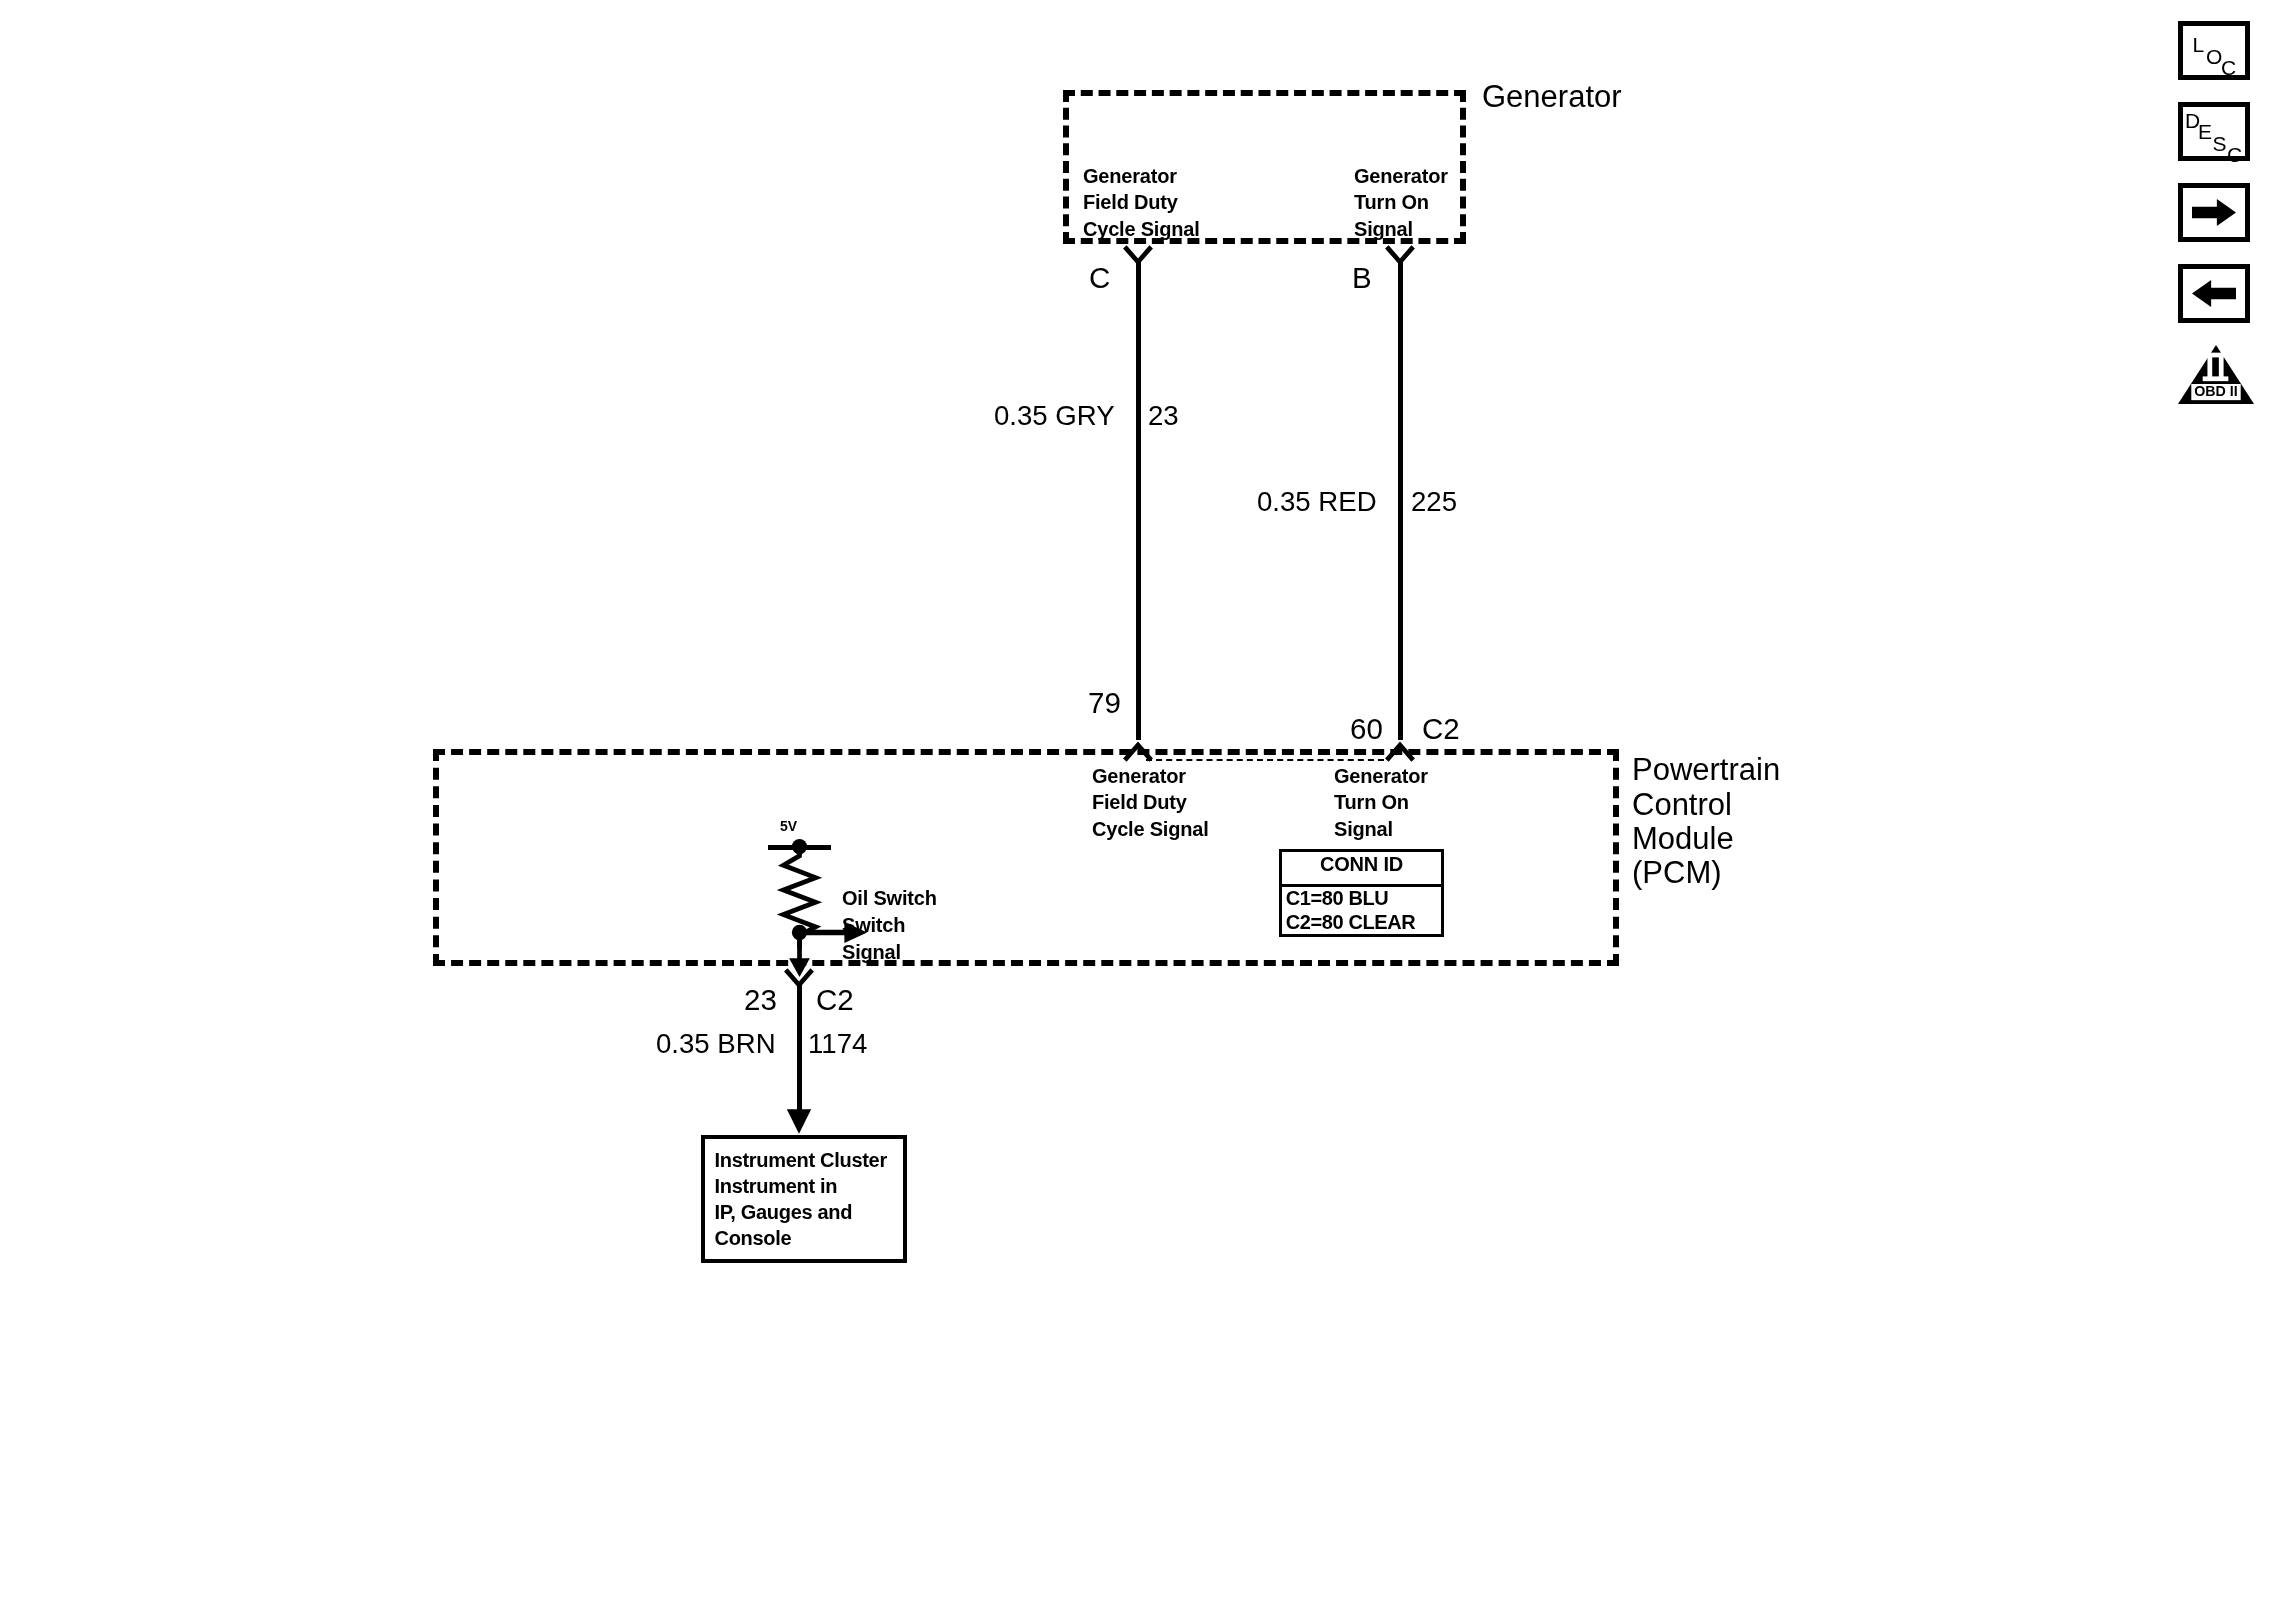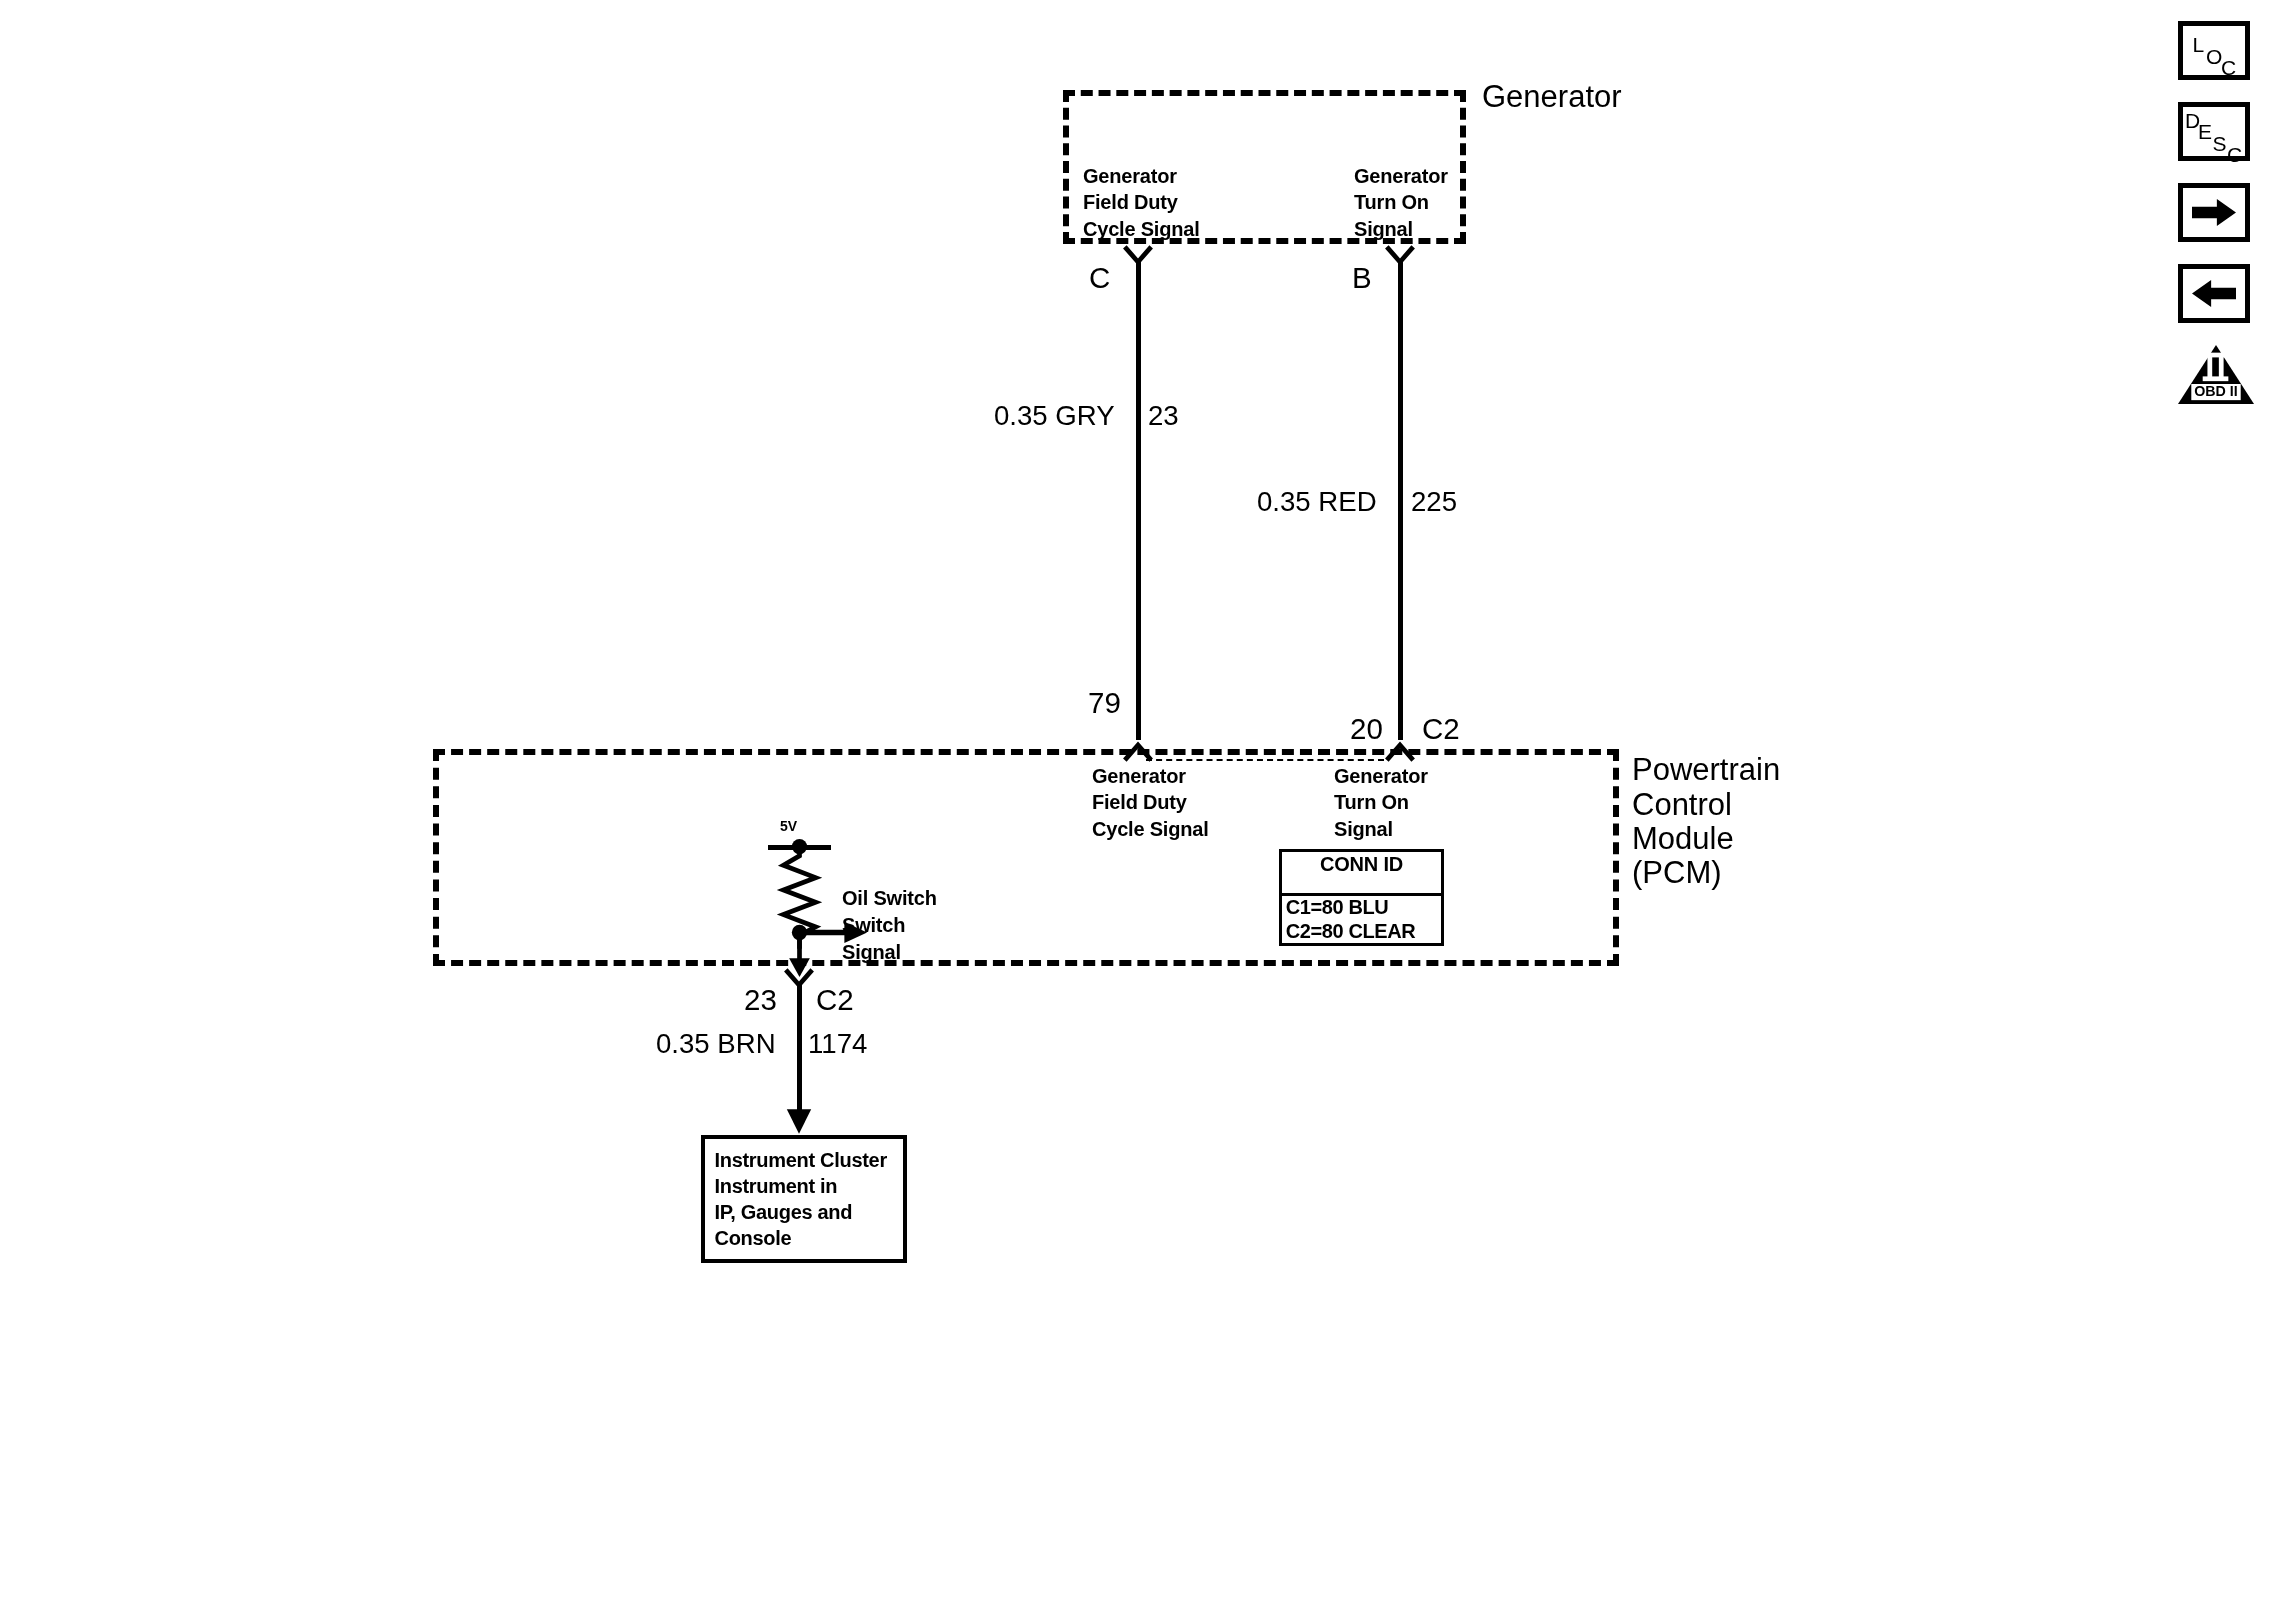--- a/index.html
+++ b/index.html
@@ -193,7 +193,7 @@
   <div class="thin-dash" style="left:1146px; top:759px; width:238px;"></div>
 
   <div class="txt t-pin" style="left:1088px; top:685px;">79</div>
-  <div class="txt t-pin" style="left:1350px; top:711px;">20</div>
+  <div class="txt t-pin" style="left:1350px; top:711px;">60</div>
   <div class="txt t-pin" style="left:1422px; top:711px;">C2</div>
 
   <div class="dashbox" id="pcm-box" style="left:433px; top:749px; width:1186px; height:217px;"></div>

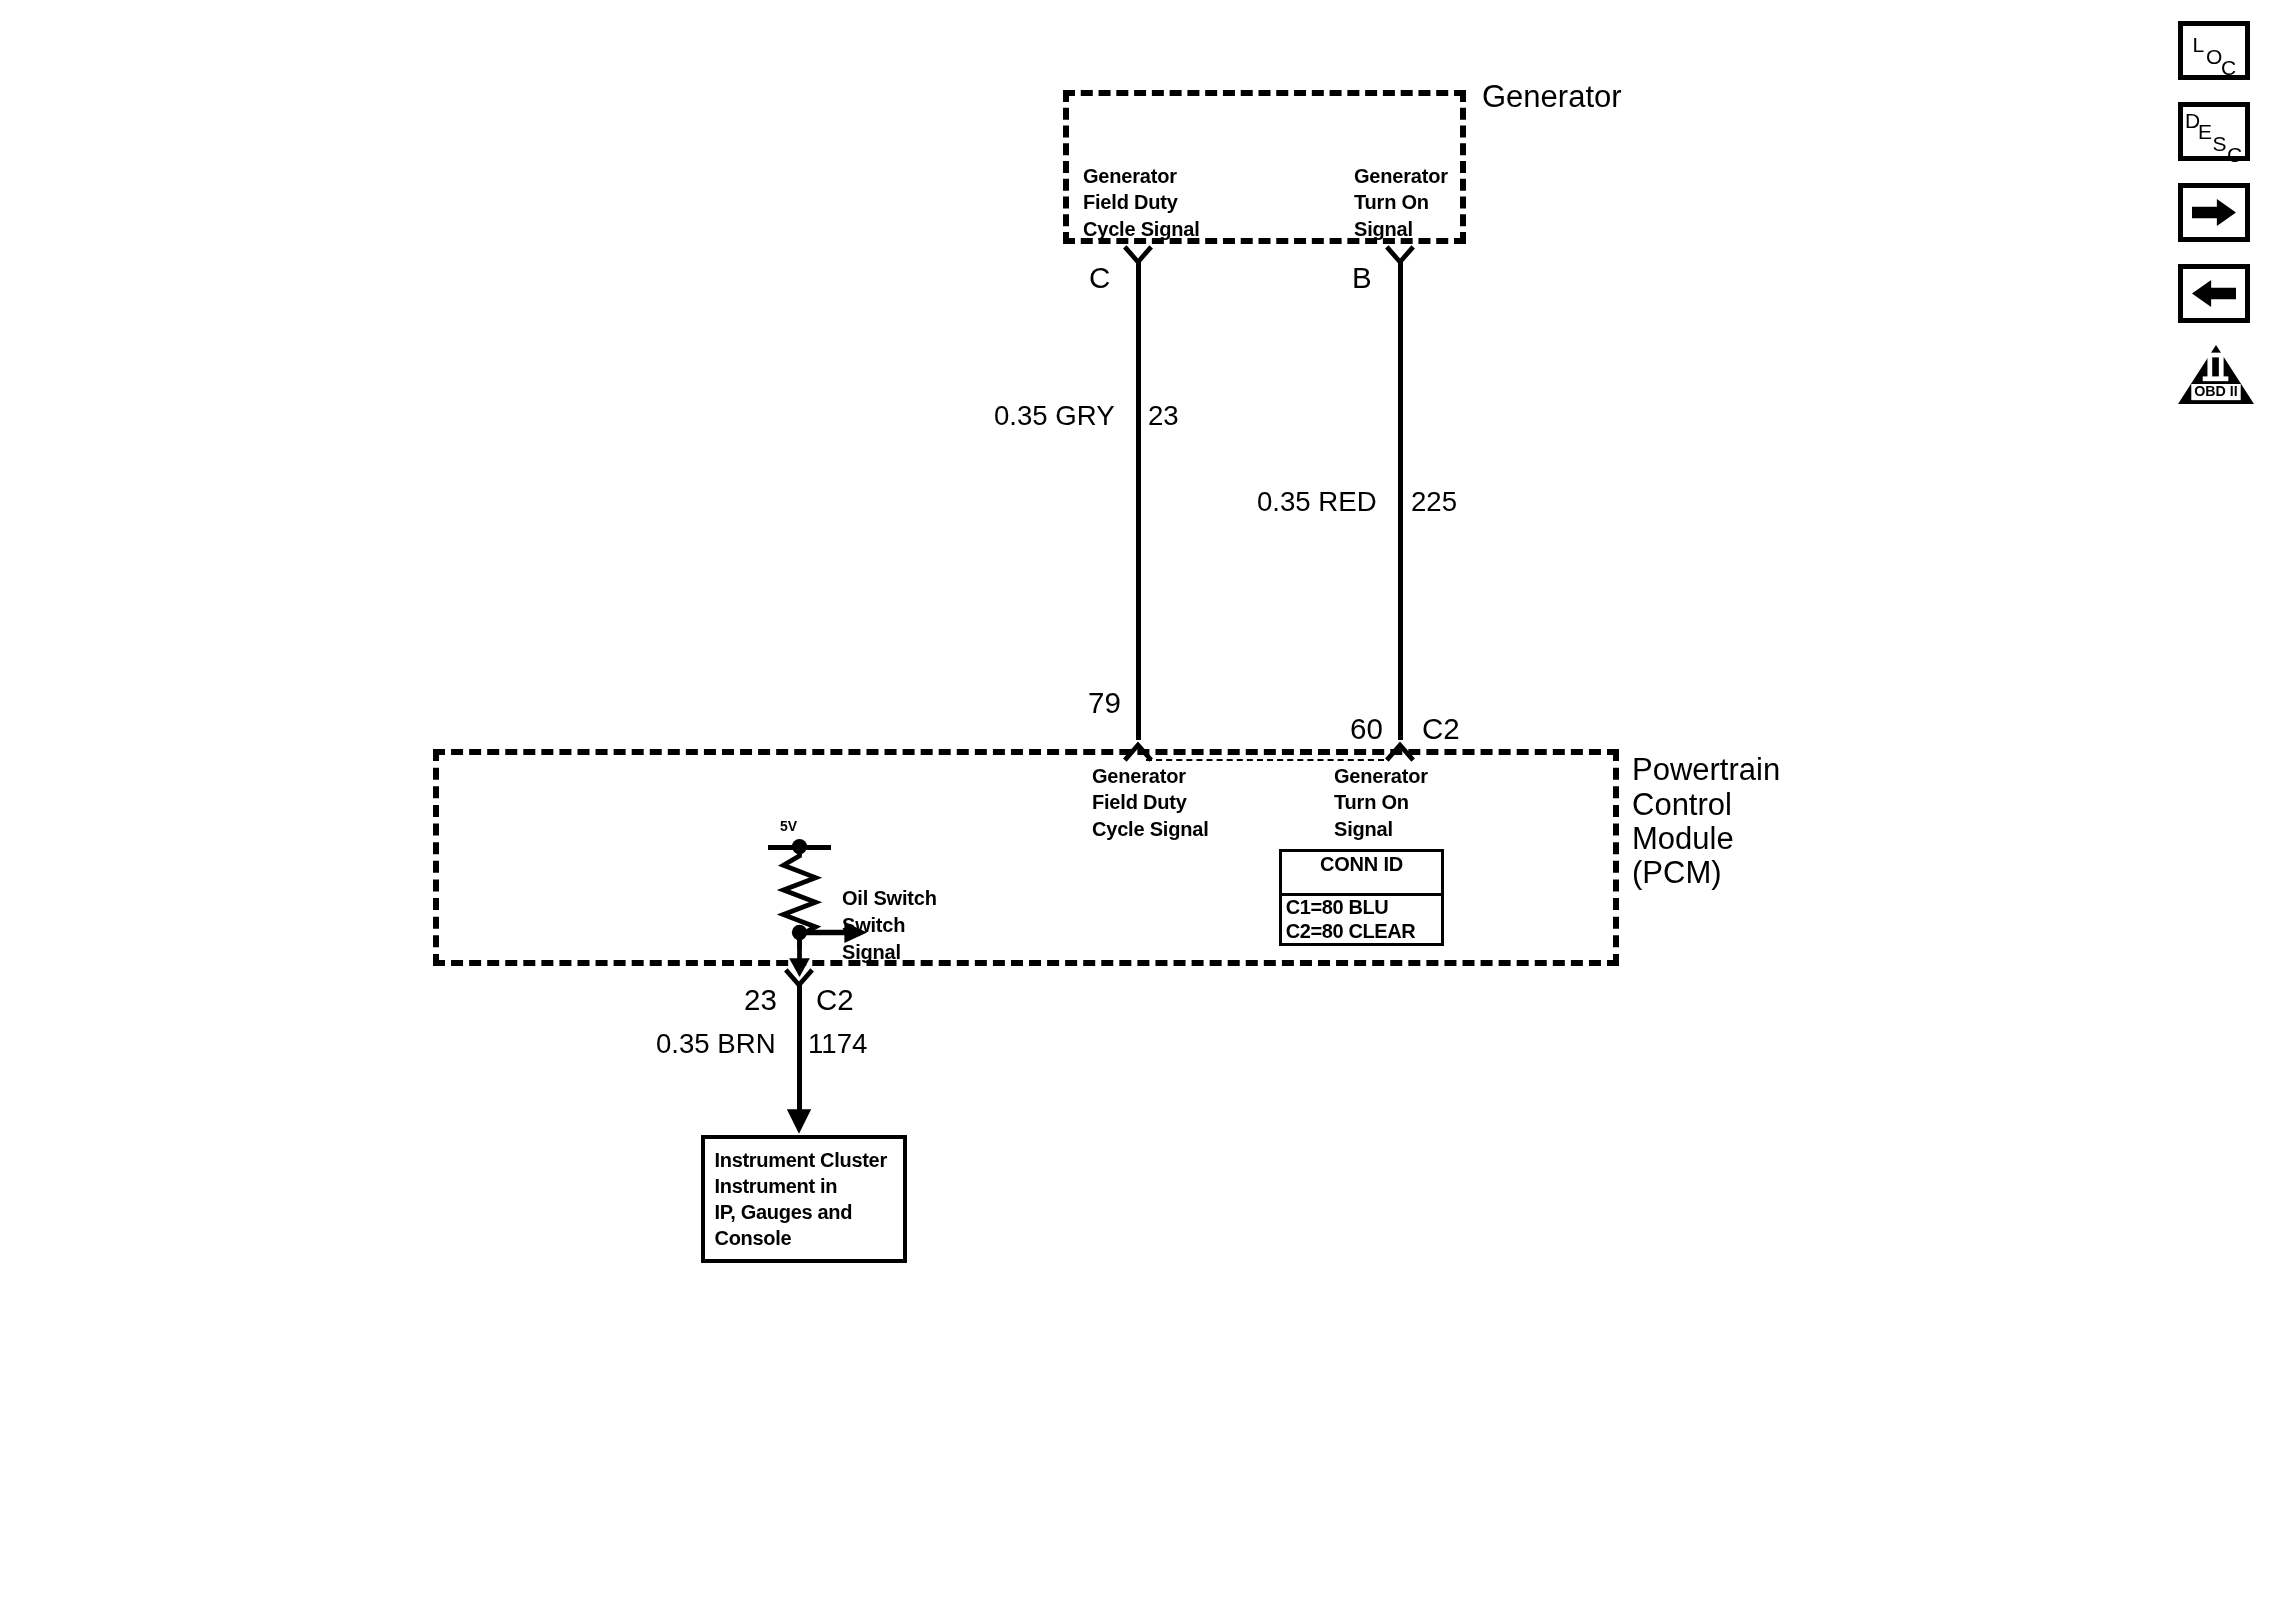--- a/index.html
+++ b/index.html
@@ -76,7 +76,7 @@
     text-align: center;
     font-size: 20px;
     font-weight: bold;
-    padding: 1px 0 17px;
+    padding: 1px 0 8px;
     border-bottom: 3.8px solid #000;
     letter-spacing: -0.2px;
   }

